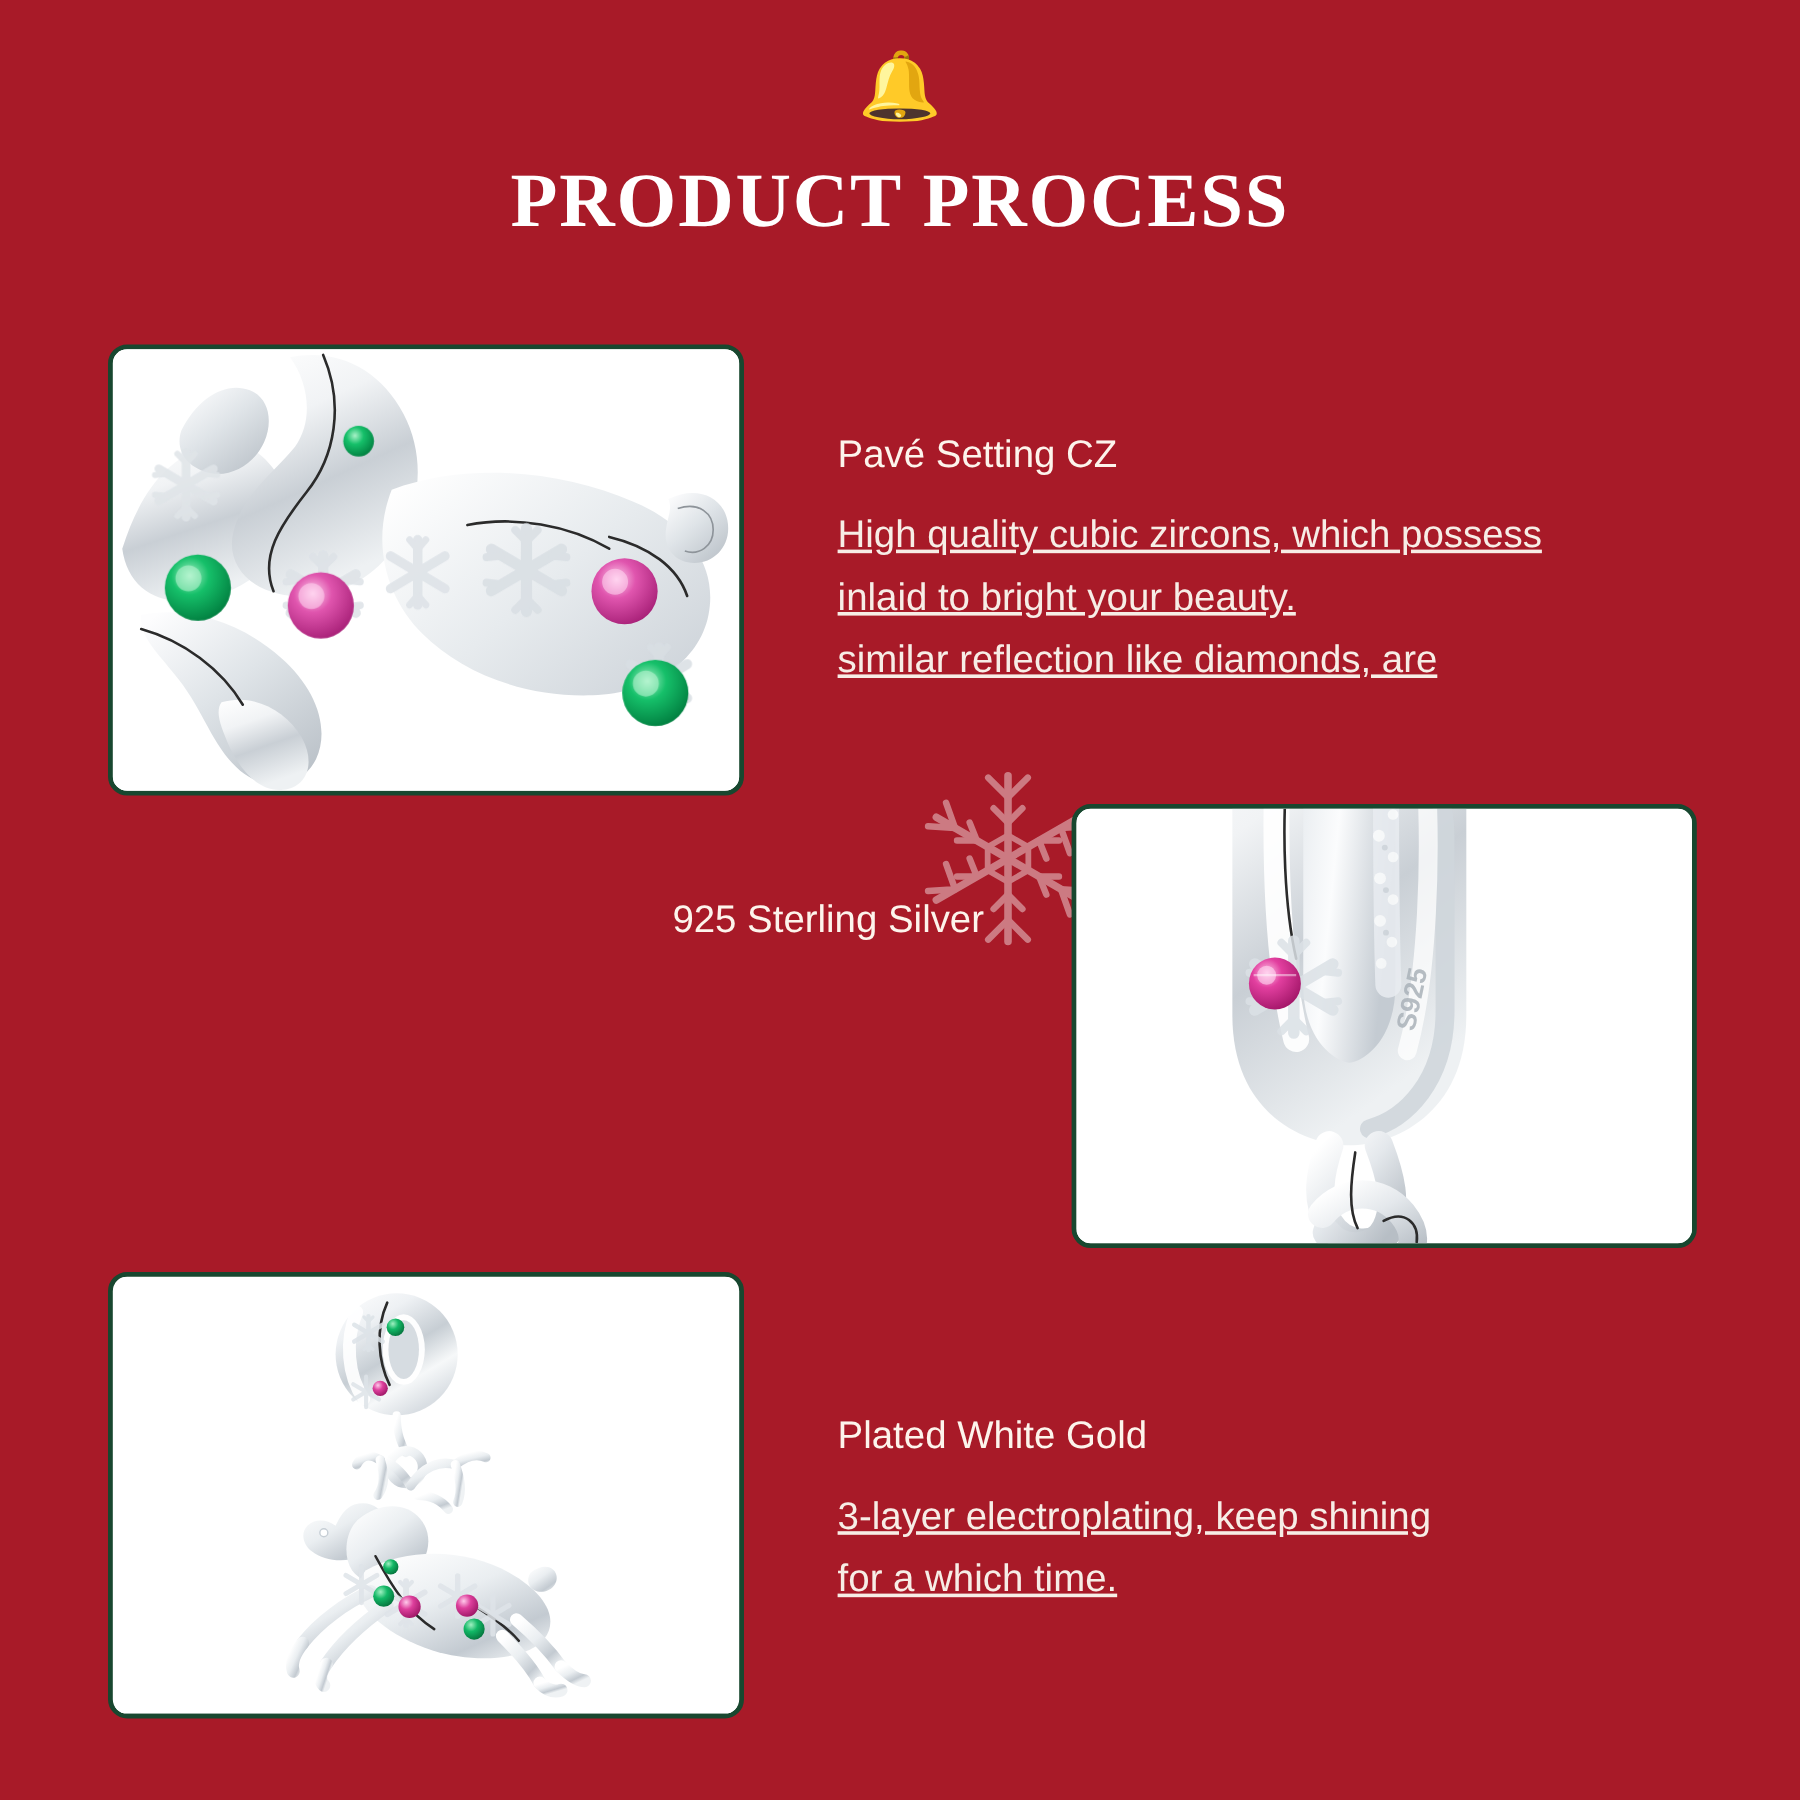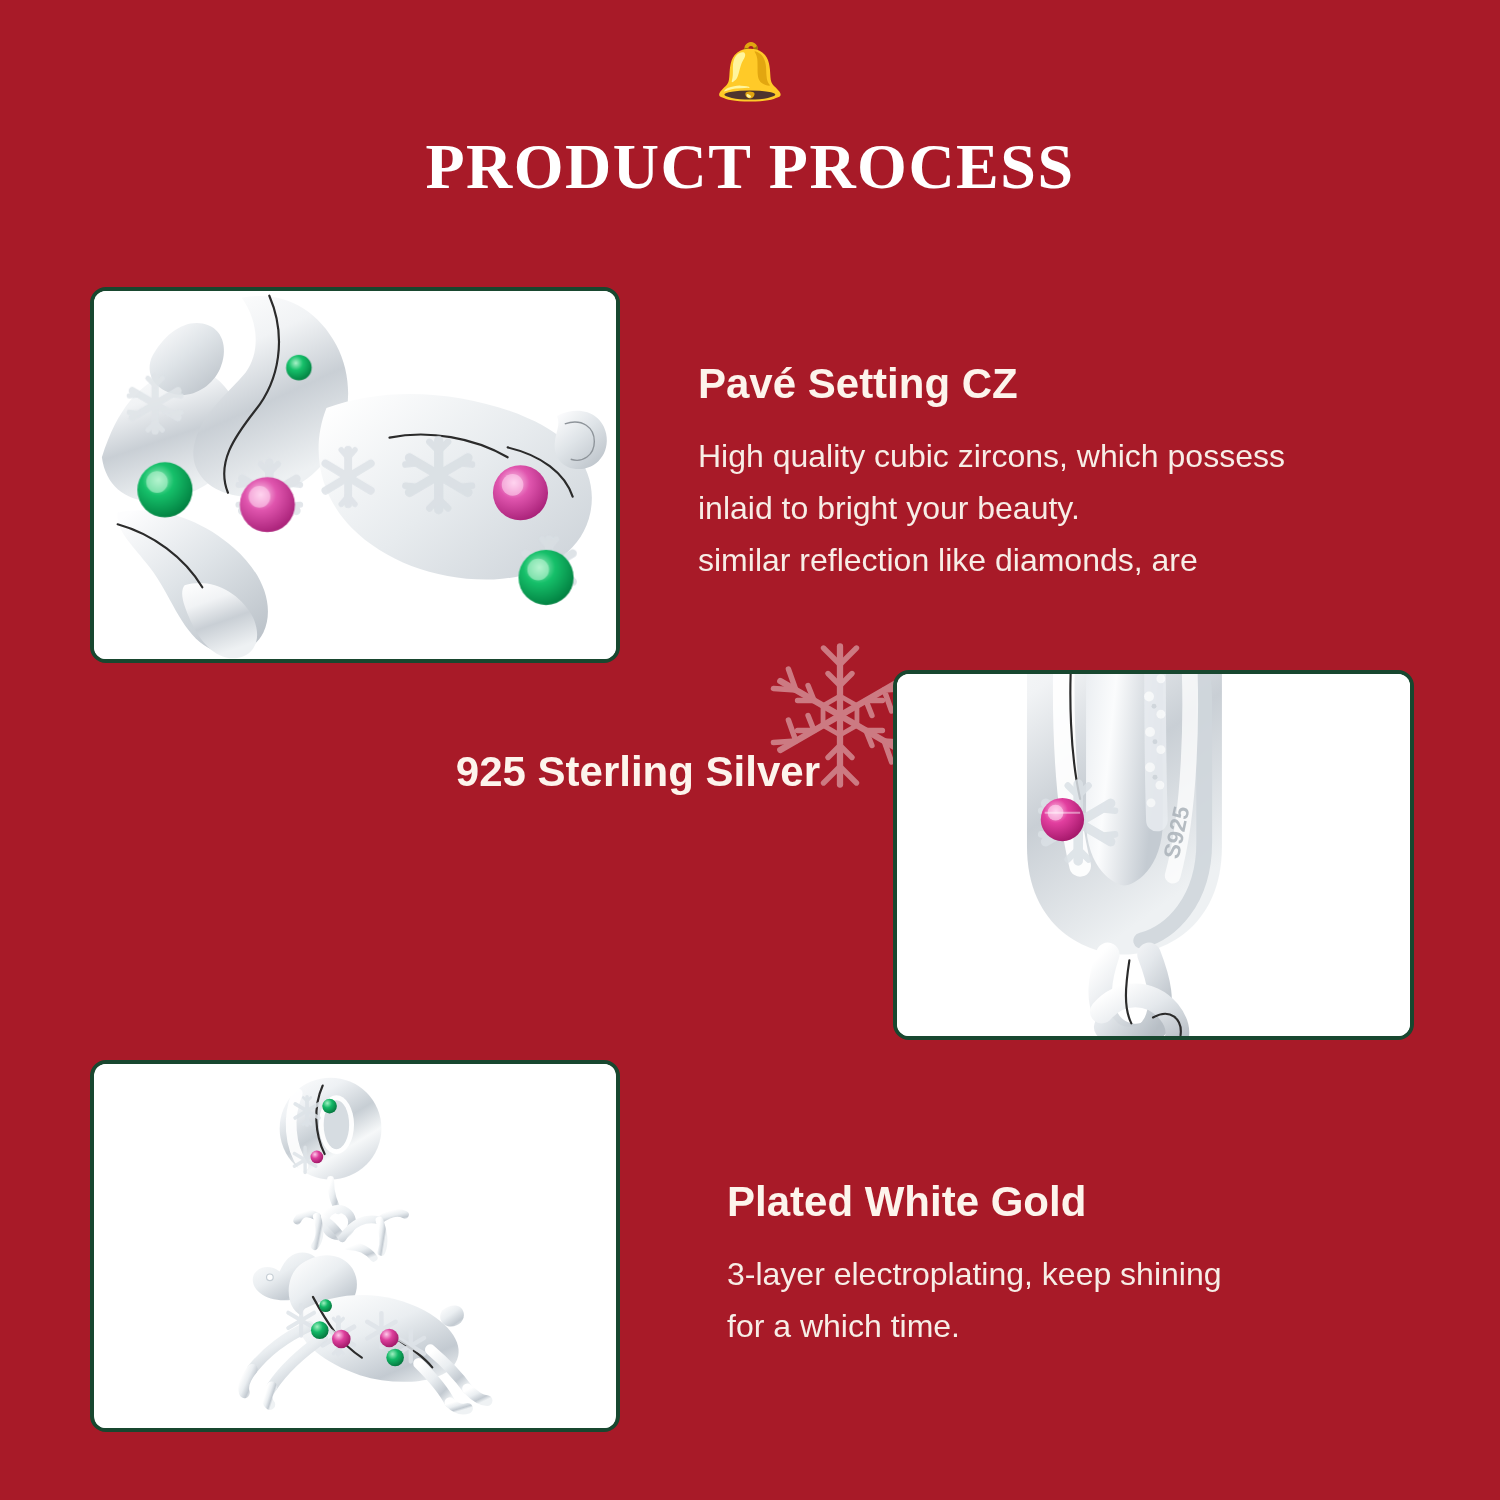--- a/index.html
+++ b/index.html
@@ -61,8 +61,8 @@
   
   .text-block { position: absolute; }
   .block-title {
-    font-size: 42px;
-    font-weight: bold;
+    font-size: 32px;
+    font-weight: normal;
     color: #FDF4EC;
     line-height: 1.15;
     margin-bottom: 22px;

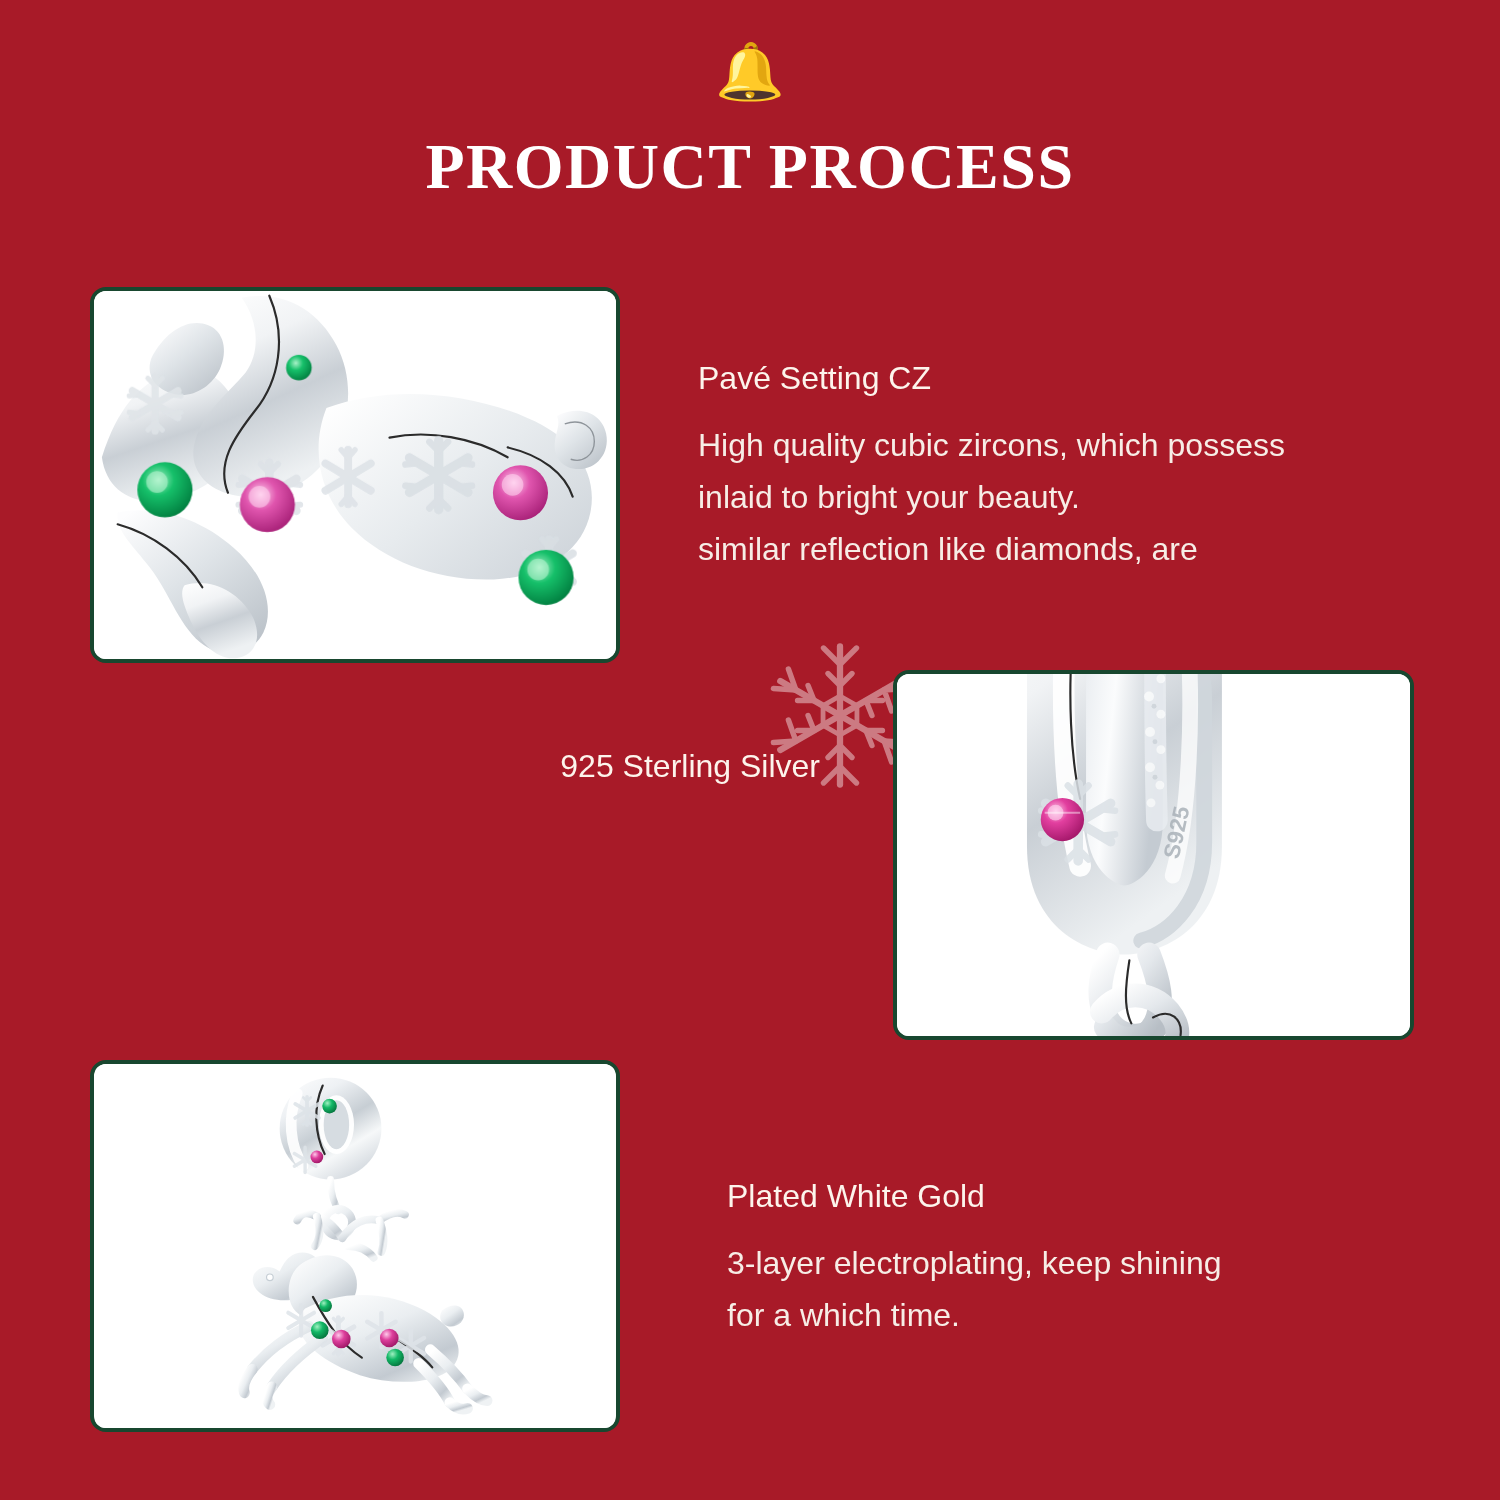--- a/index.html
+++ b/index.html
@@ -72,6 +72,7 @@
     font-size: 32px;
     color: #F7EDE6;
     line-height: 52px;
+    text-decoration: underline;
   }
   .block-body span { display: block; white-space: nowrap; }
 

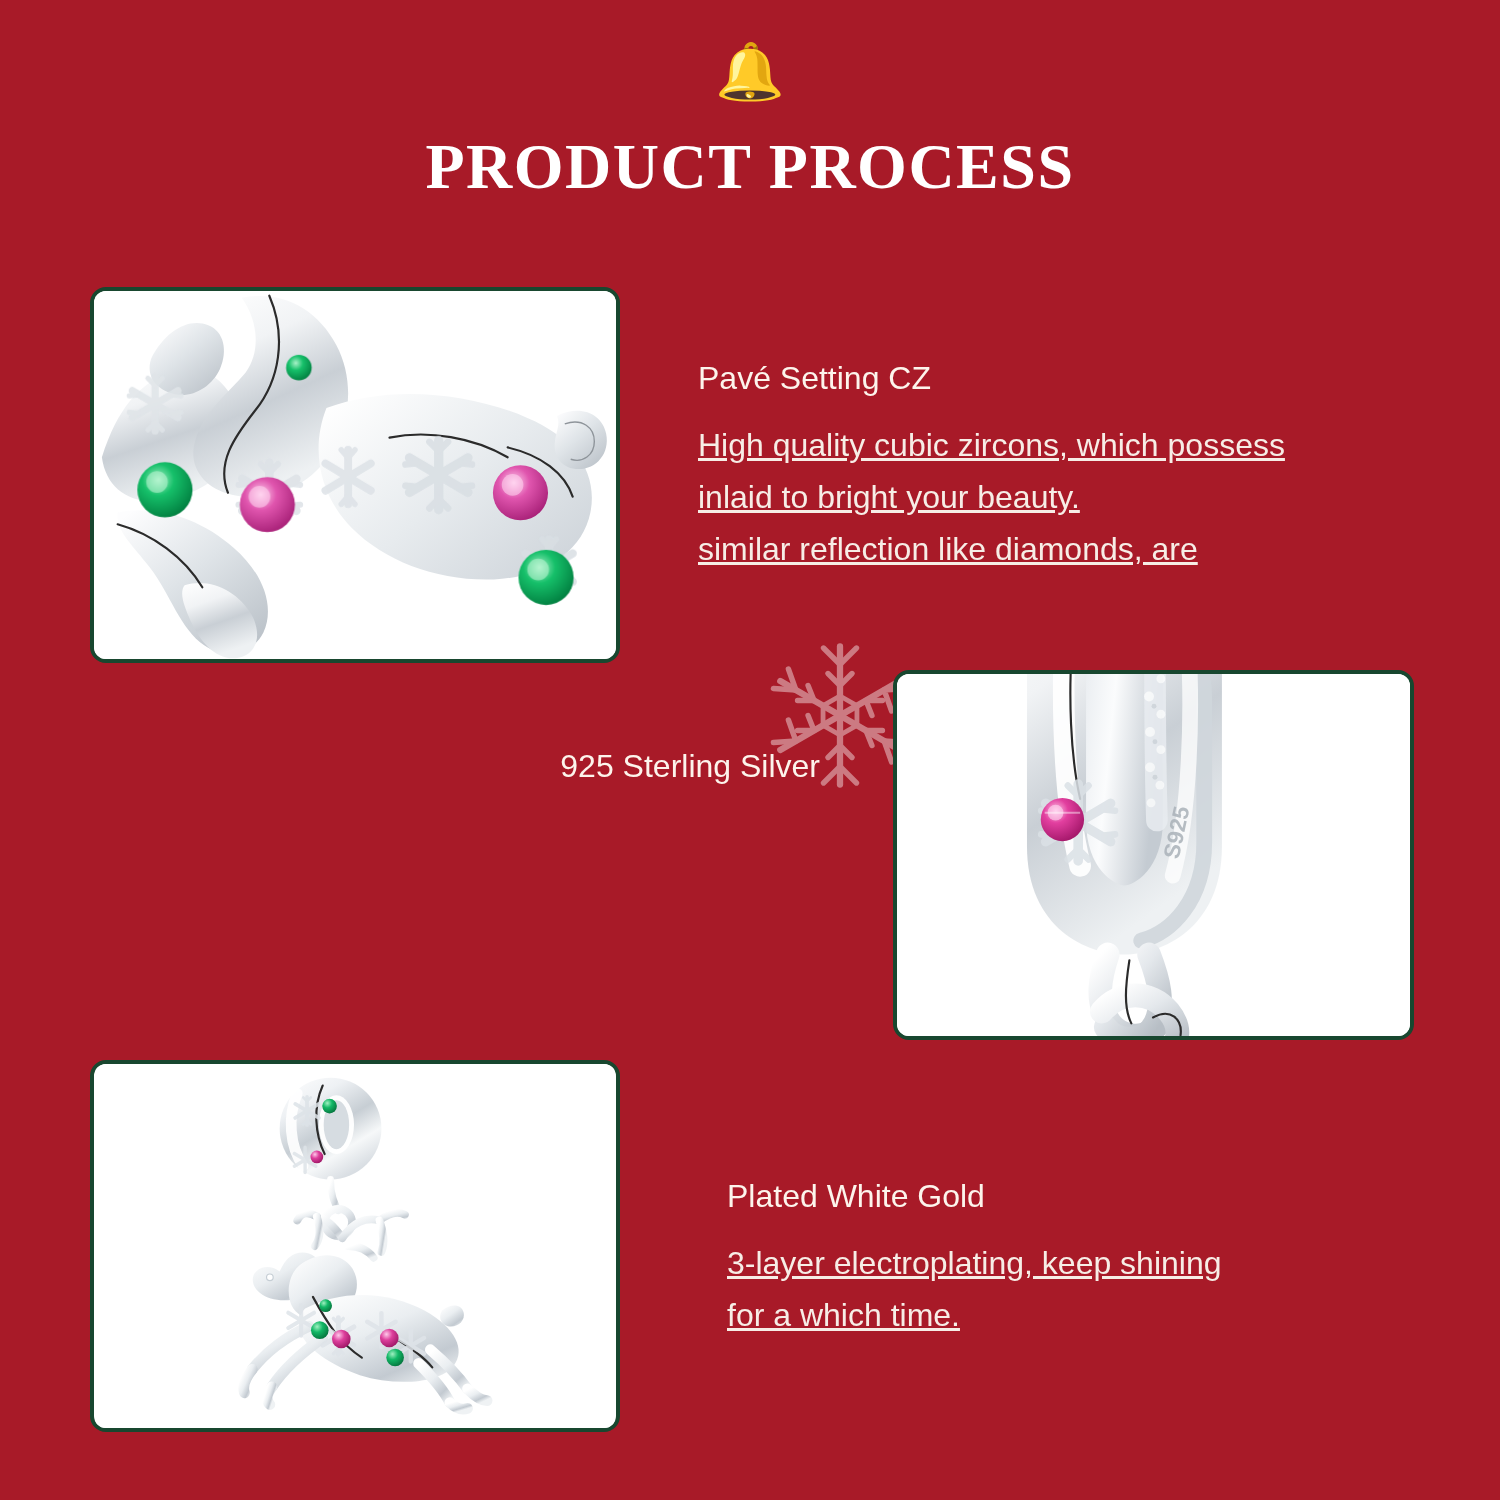--- a/index.html
+++ b/index.html
@@ -80,7 +80,7 @@
   #text-sterling {
     left: 155px; top: 748px; width: 665px; text-align: right;
   }
-  #text-plated { left: 698px; top: 1178px; text-align: left; margin-left: 29px; }
+  #text-plated { left: 698px; top: 1178px; text-align: left; }
 
   
   .snowflake-decor {

